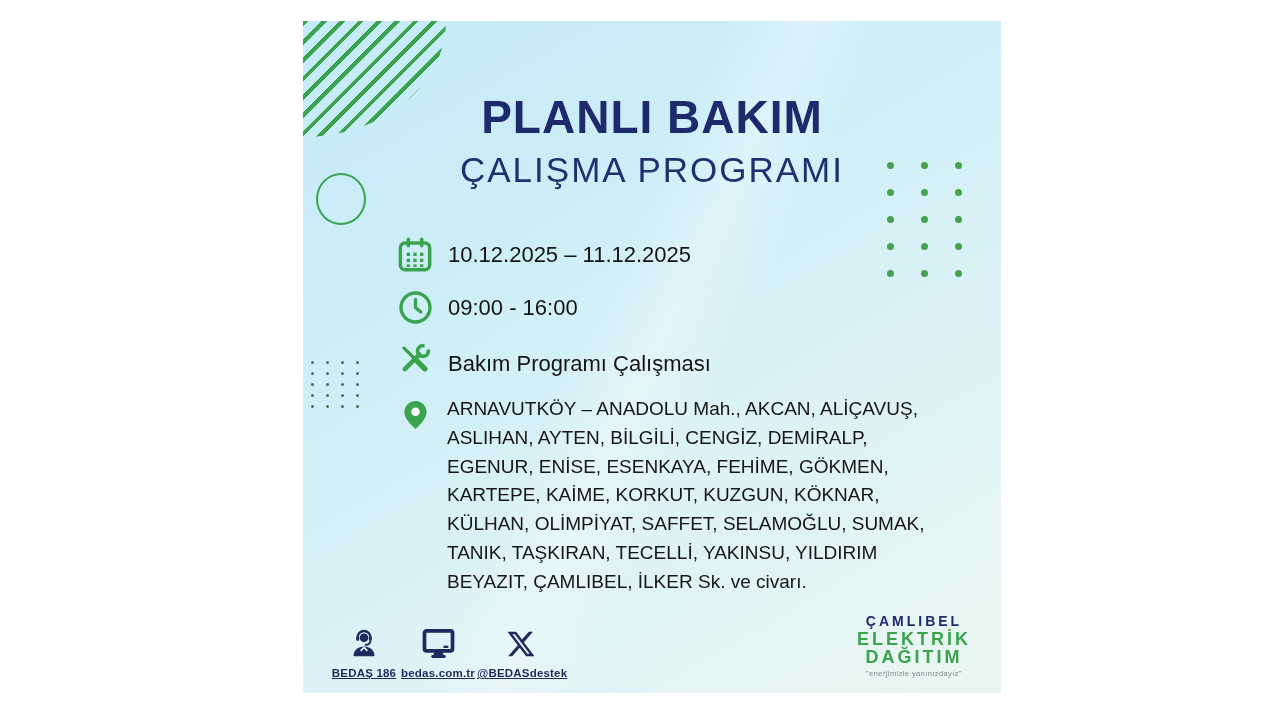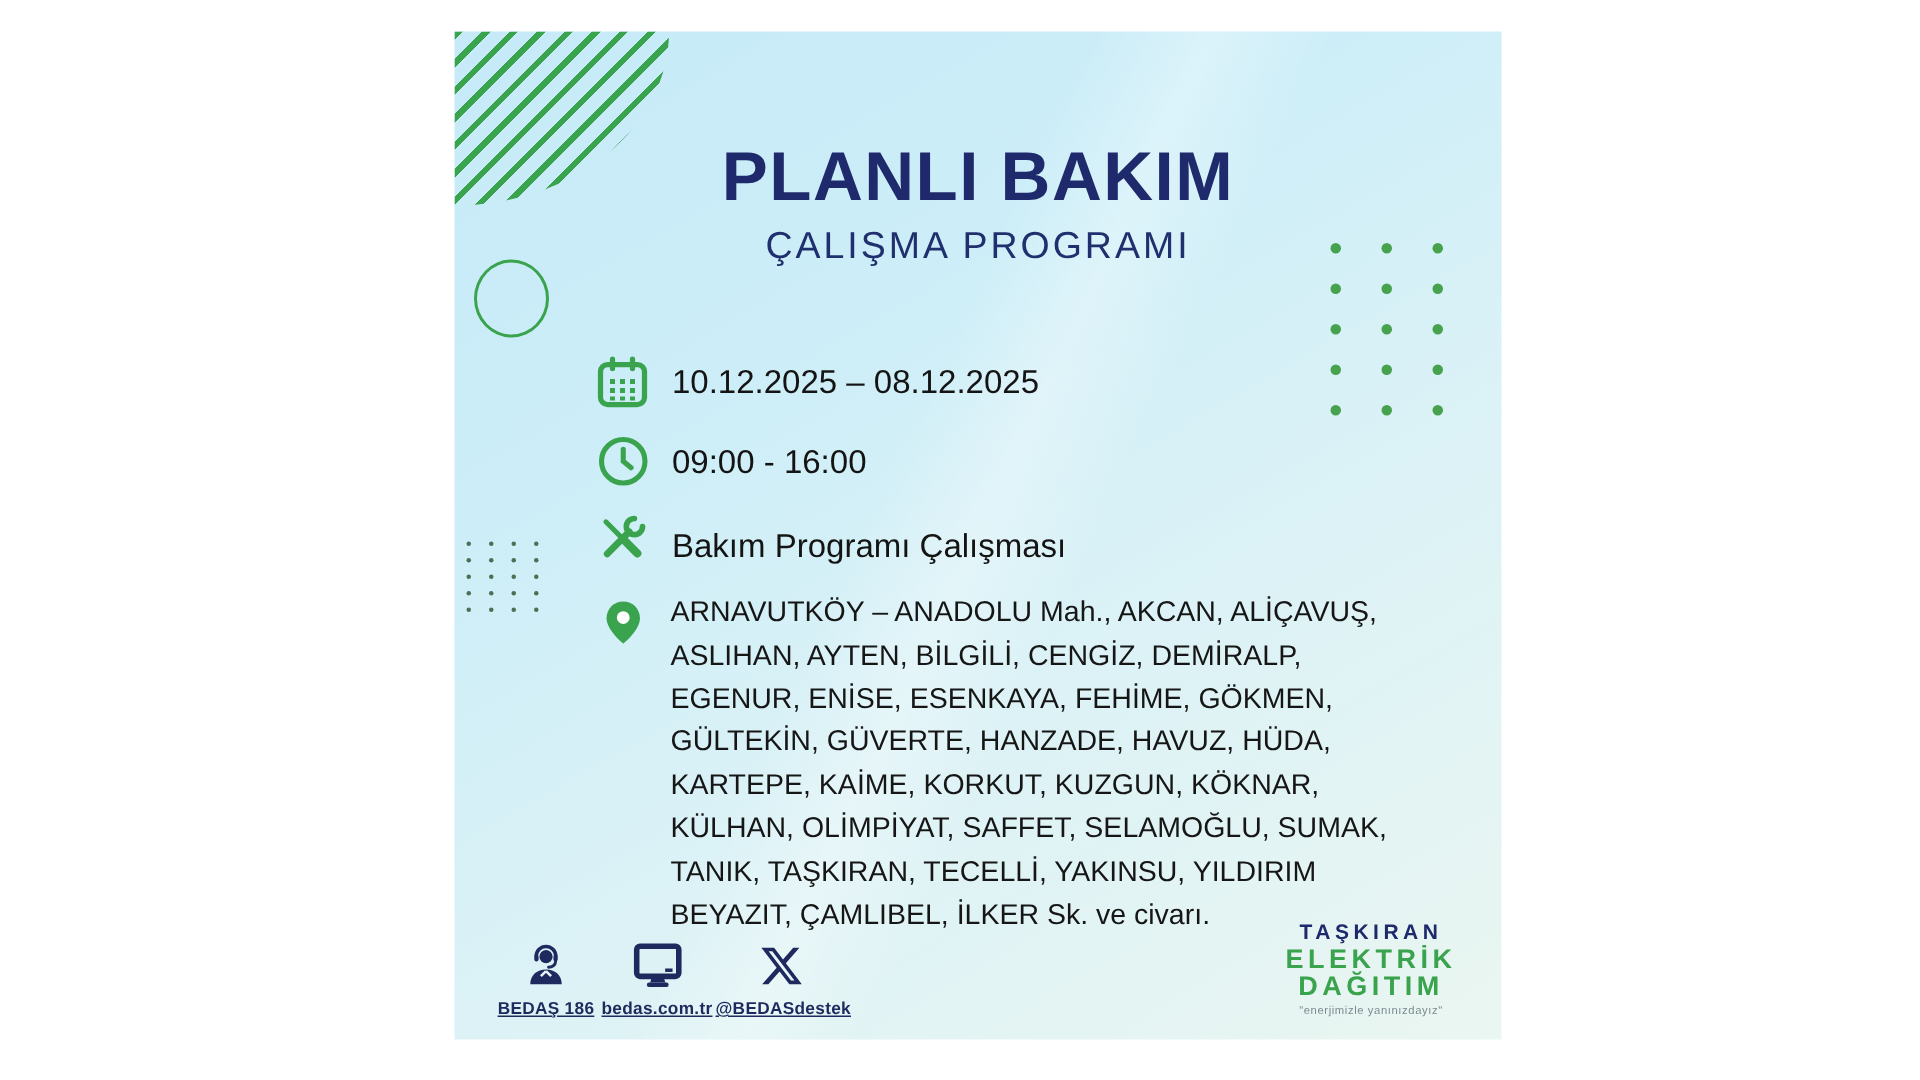--- a/index.html
+++ b/index.html
@@ -37,7 +37,7 @@
 
   .title-block { position: absolute; top: 72px; left: 0; right: 0; text-align: center; color: #1e2a6b; }
   .title-main  { font-size: 46px; font-weight: 800; letter-spacing: 1px; line-height: 1.05; }
-  .title-sub   { font-size: 25px; font-weight: 400; letter-spacing: 2px; margin-top: 9px; color: #20306f; }
+  .title-sub   { font-size: 35px; font-weight: 400; letter-spacing: 2px; margin-top: 9px; color: #20306f; }
 
   .info-row { position: absolute; left: 92px; display: flex; align-items: center; gap: 13px; }
   .info-row .txt { font-size: 22px; color: #141414; font-weight: 500; }

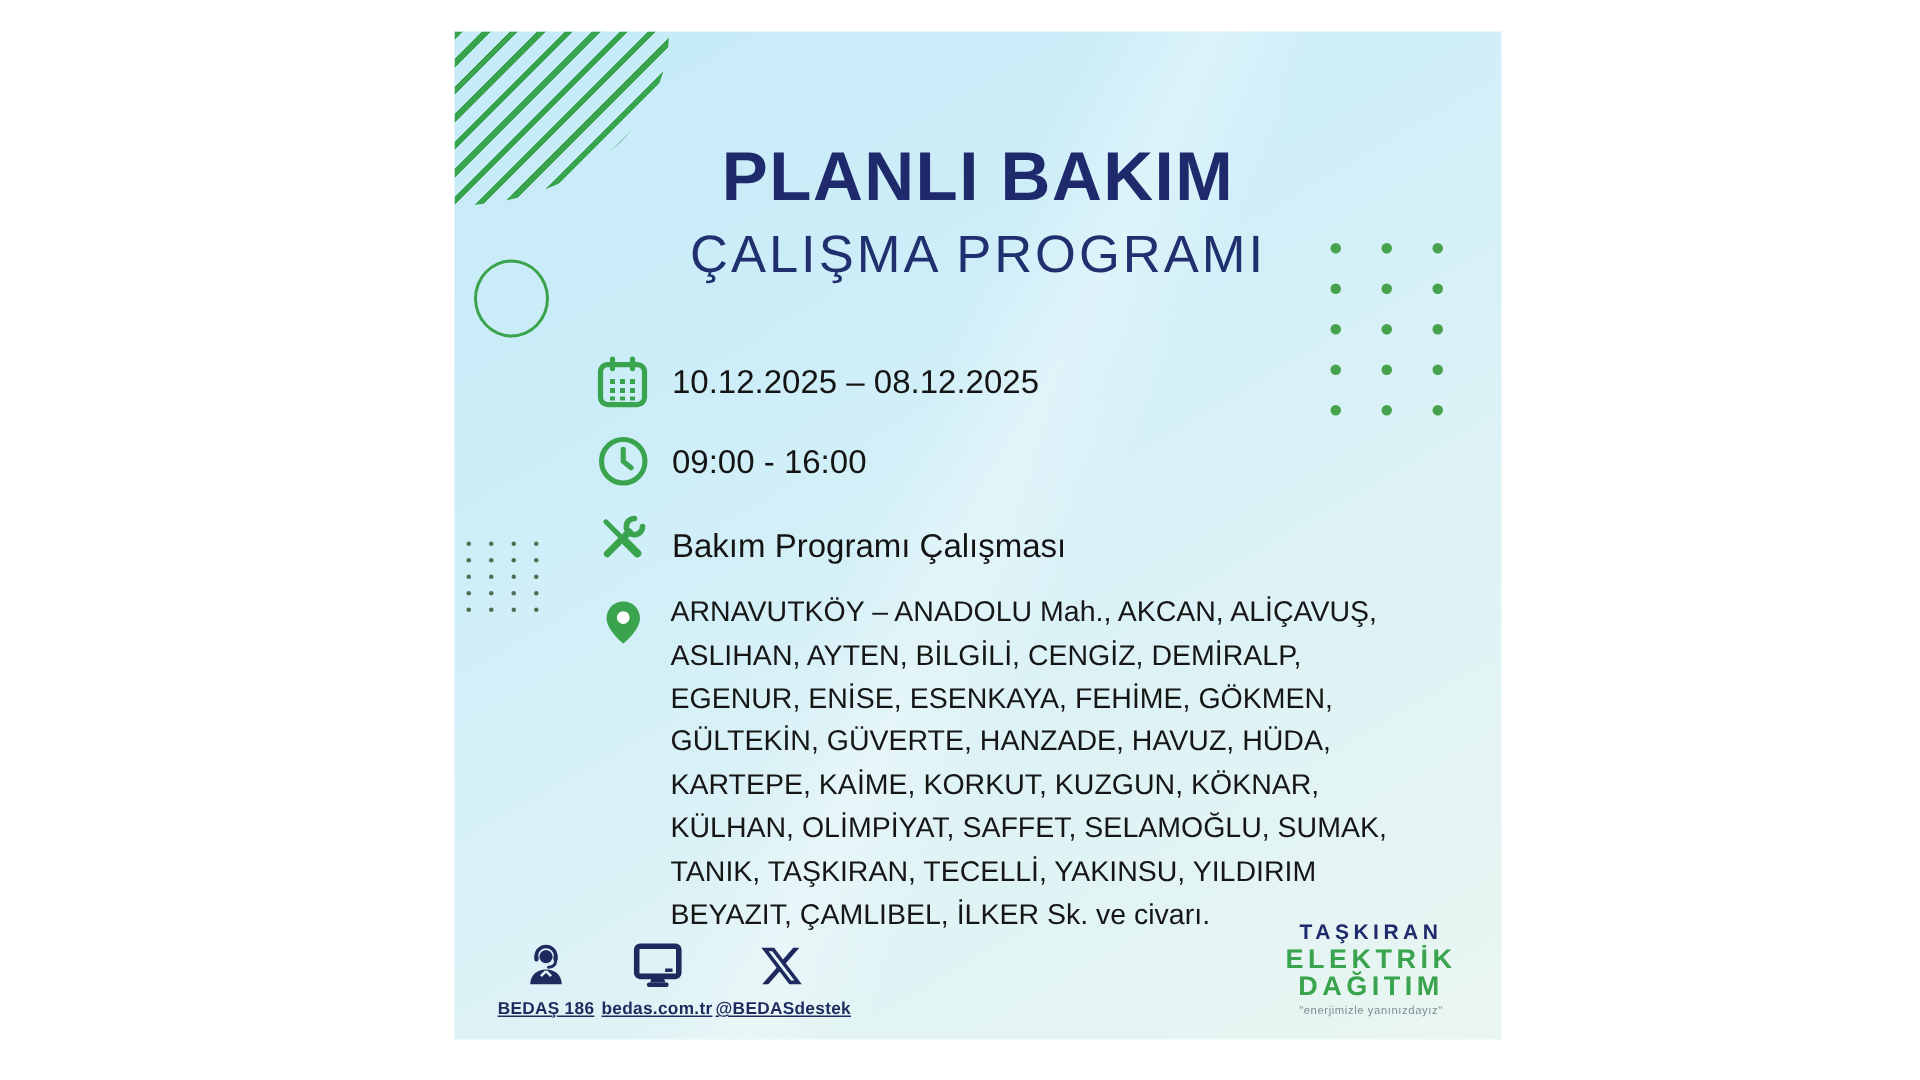--- a/index.html
+++ b/index.html
@@ -133,7 +133,7 @@
         </g>
       </svg>
     </span>
-    <span class="txt">10.12.2025 – 08.12.2025</span>
+    <span class="txt">10.12.2025 – 11.12.2025</span>
   </div>
 
   <div class="info-row row-time">

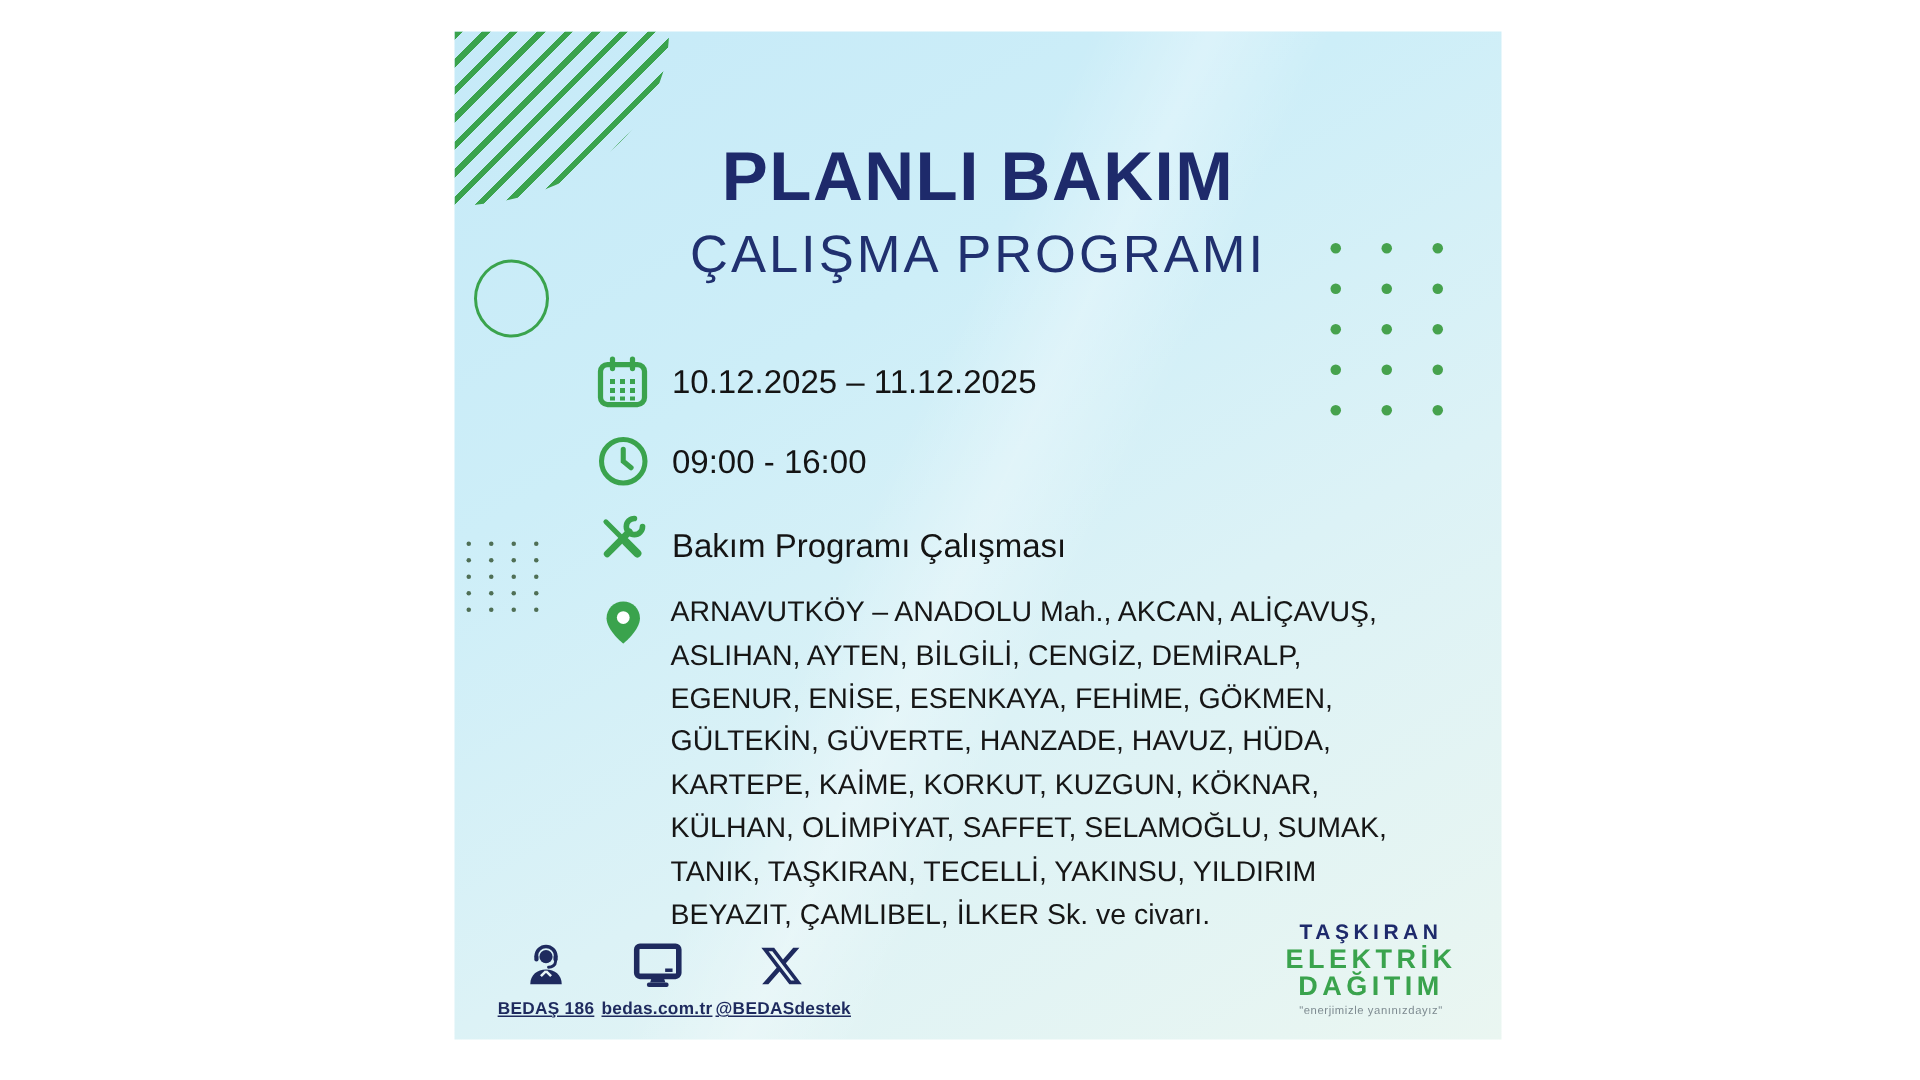--- a/index.html
+++ b/index.html
@@ -168,7 +168,6 @@
     <div>ARNAVUTKÖY – ANADOLU Mah., AKCAN, ALİÇAVUŞ,</div>
     <div>ASLIHAN, AYTEN, BİLGİLİ, CENGİZ, DEMİRALP,</div>
     <div>EGENUR, ENİSE, ESENKAYA, FEHİME, GÖKMEN,</div>
-    <div>GÜLTEKİN, GÜVERTE, HANZADE, HAVUZ, HÜDA,</div>
     <div>KARTEPE, KAİME, KORKUT, KUZGUN, KÖKNAR,</div>
     <div>KÜLHAN, OLİMPİYAT, SAFFET, SELAMOĞLU, SUMAK,</div>
     <div>TANIK, TAŞKIRAN, TECELLİ, YAKINSU, YILDIRIM</div>

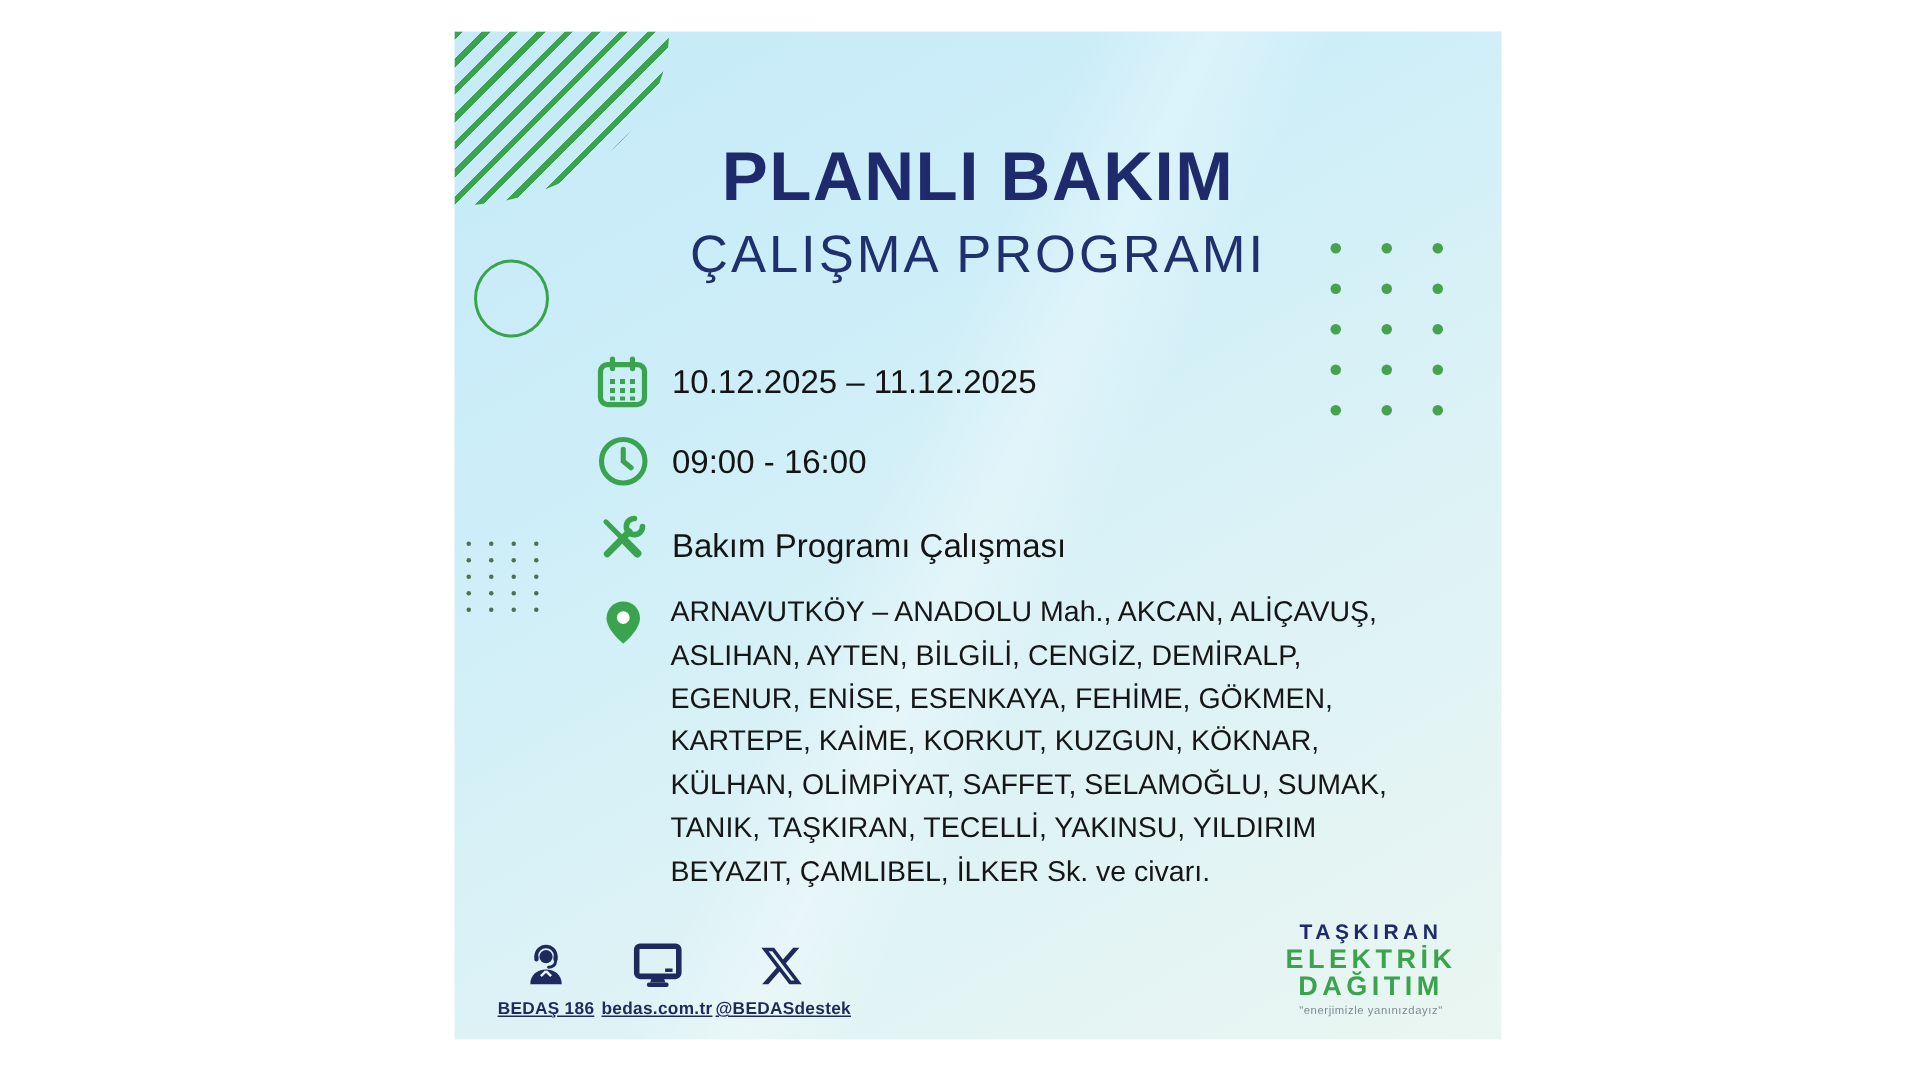--- a/index.html
+++ b/index.html
@@ -211,7 +211,7 @@
   </div>
 
   <div class="brand">
-    <div class="b1">TAŞKIRAN</div>
+    <div class="b1">ÇAMLIBEL</div>
     <div class="b2">ELEKTRİK</div>
     <div class="b3">DAĞITIM</div>
     <div class="tagline">"enerjimizle yanınızdayız"</div>

